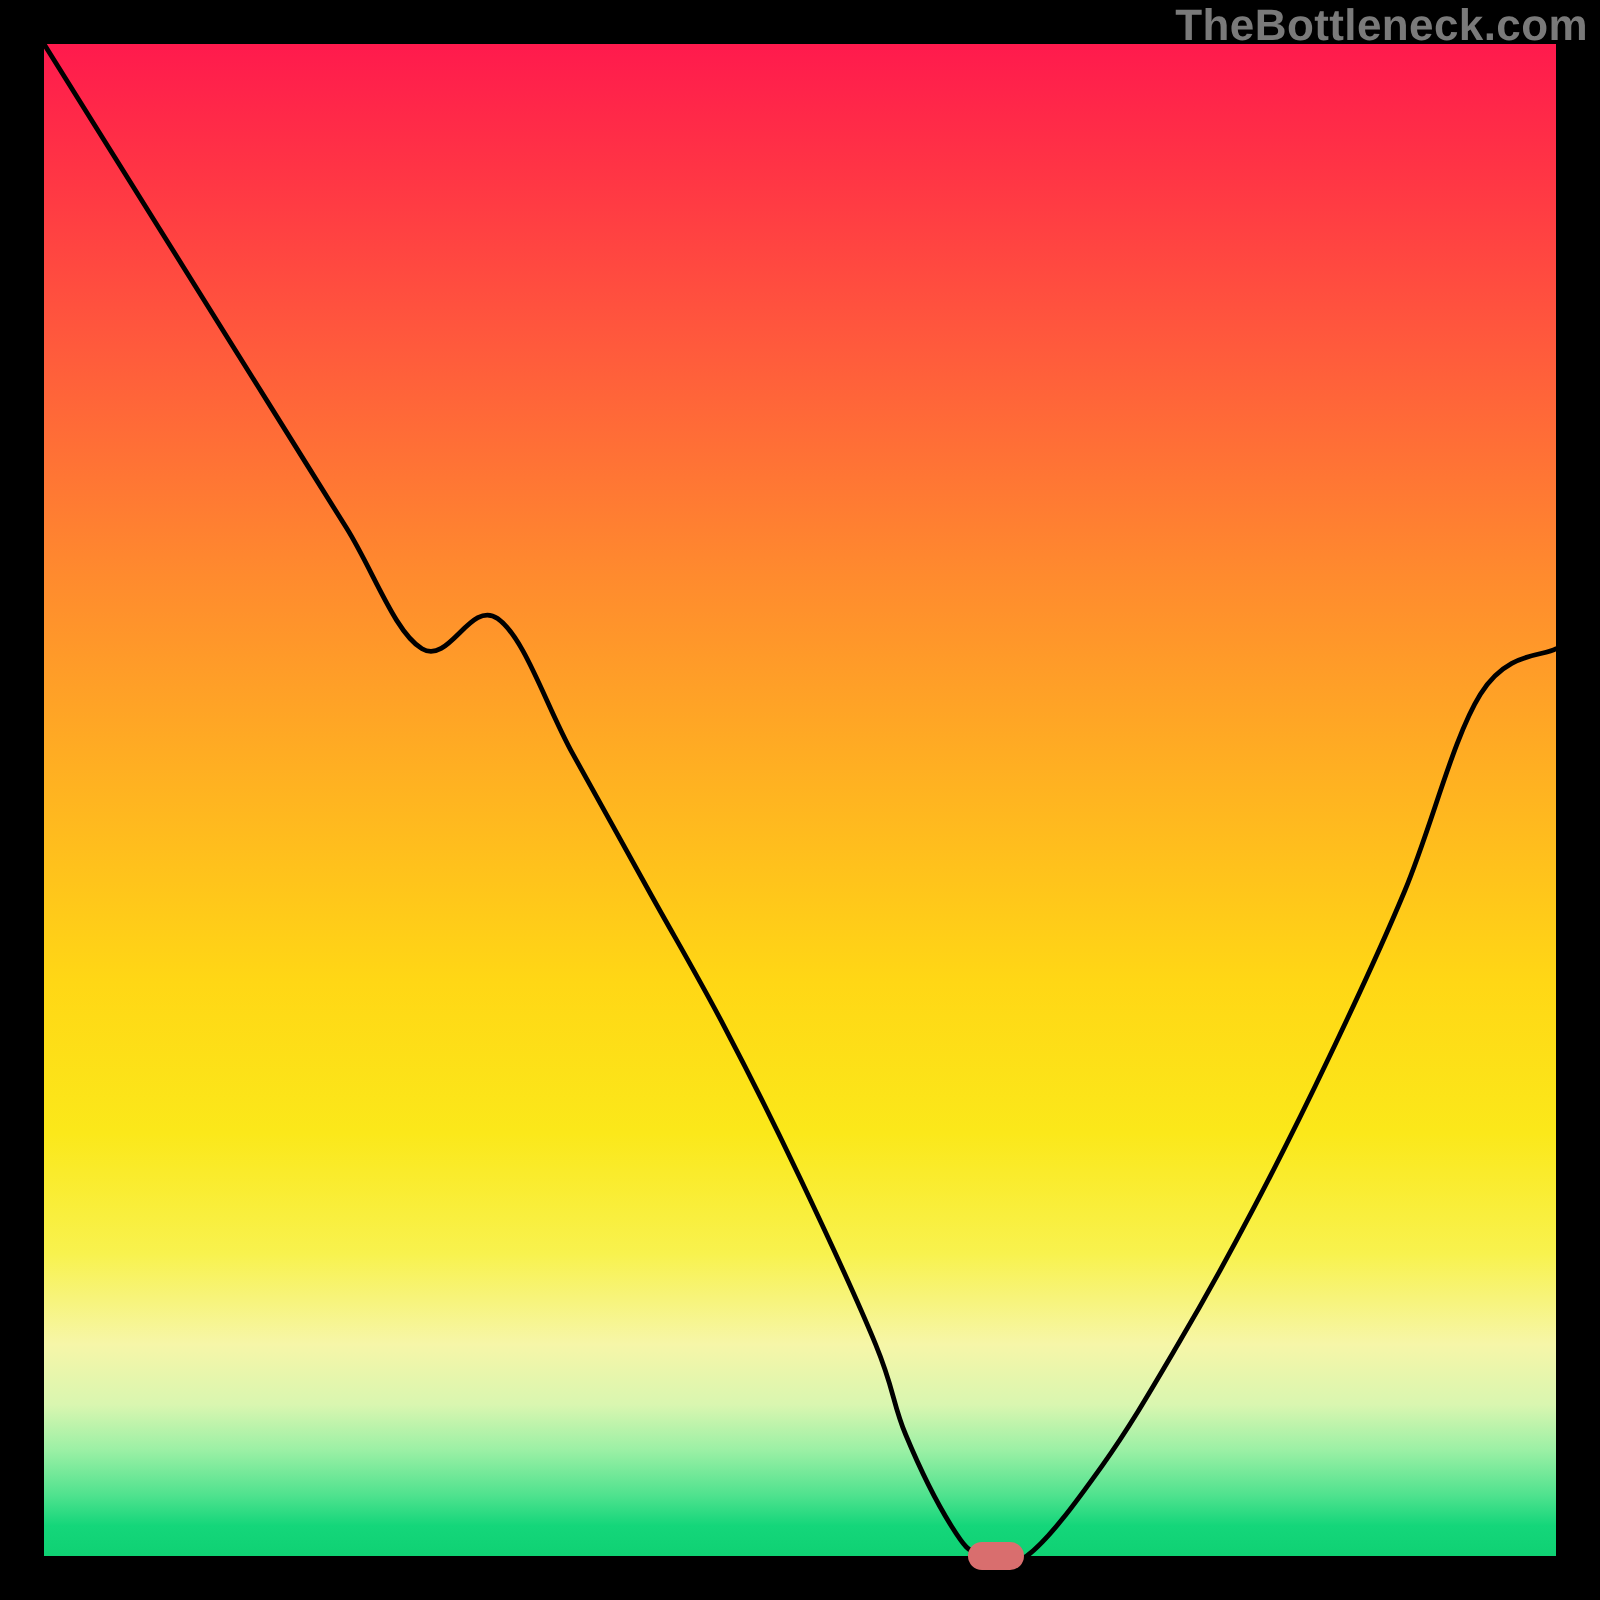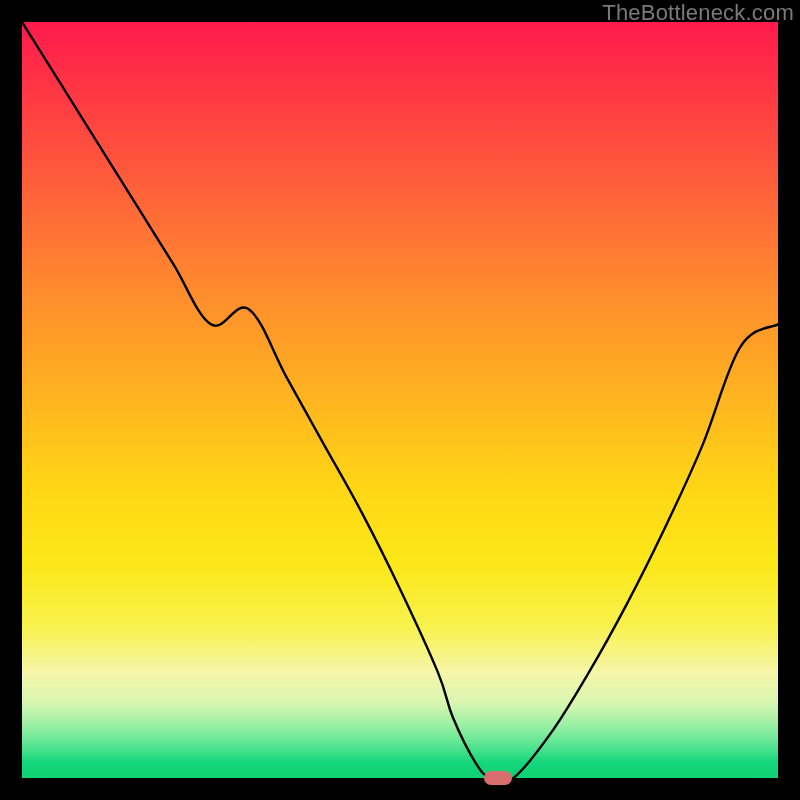--- a/index.html
+++ b/index.html
@@ -50,7 +50,7 @@
     top: 0px;
     color: #7a7a7a;
     font-size: 22px;
-    font-weight: 400;
+    font-weight: 700;
     letter-spacing: 0.2px;
   }
   svg.curve {

